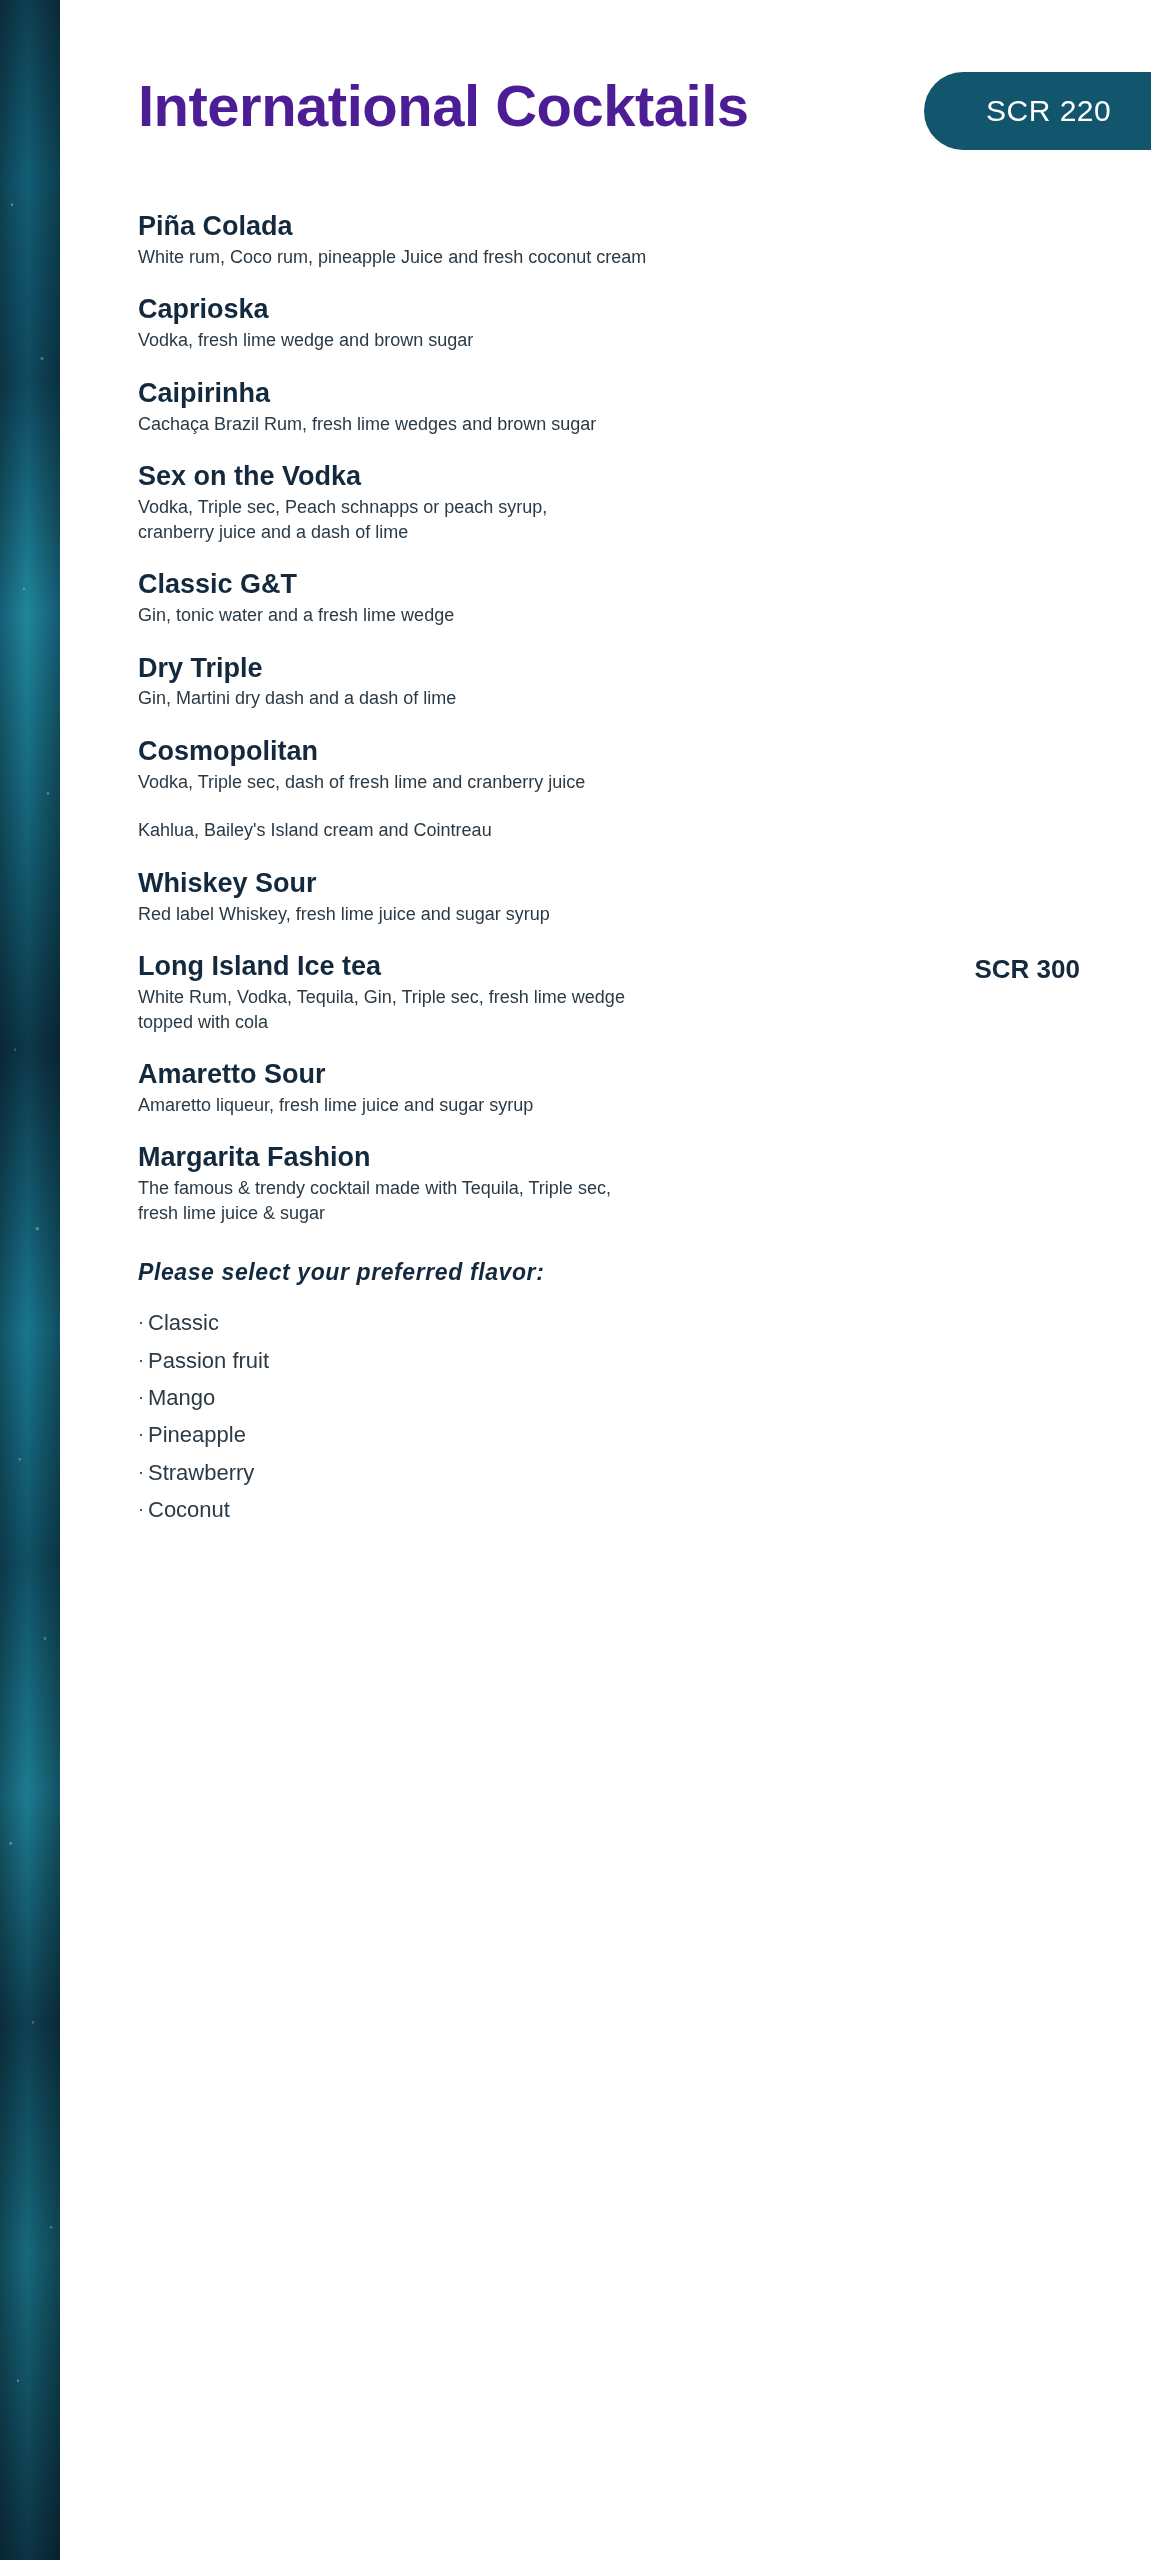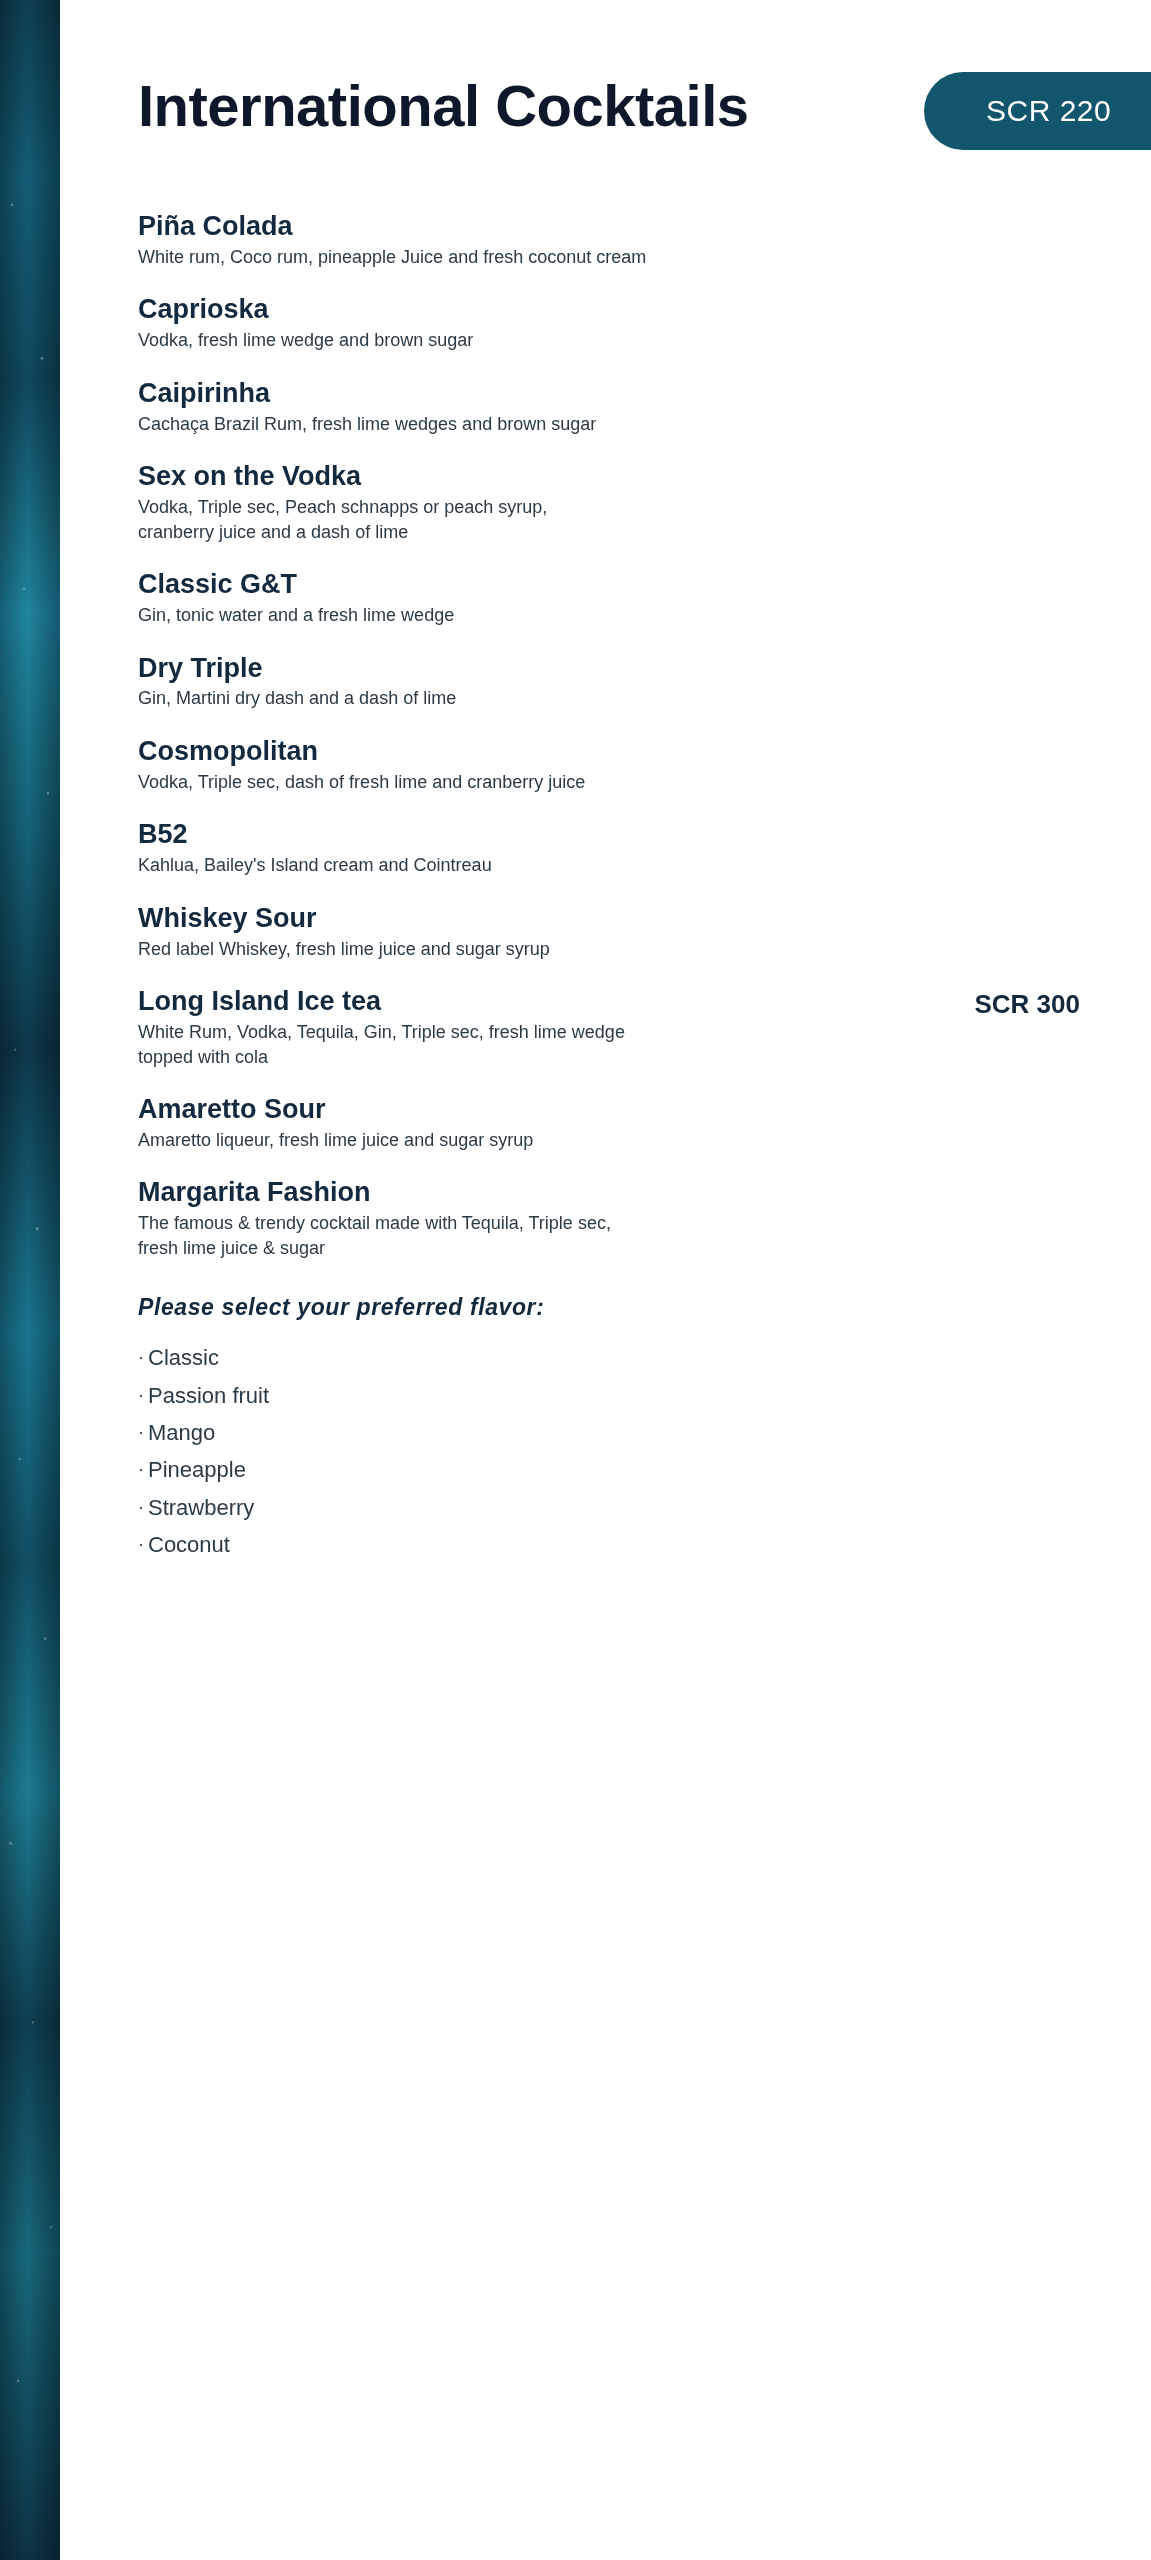--- a/index.html
+++ b/index.html
@@ -76,7 +76,7 @@
     top: 12px;
     font-size: 58px;
     font-weight: bold;
-    color: #0f172a;
+    color: #4c1d95;
     letter-spacing: -0.5px;
     white-space: nowrap;
     text-align: center;

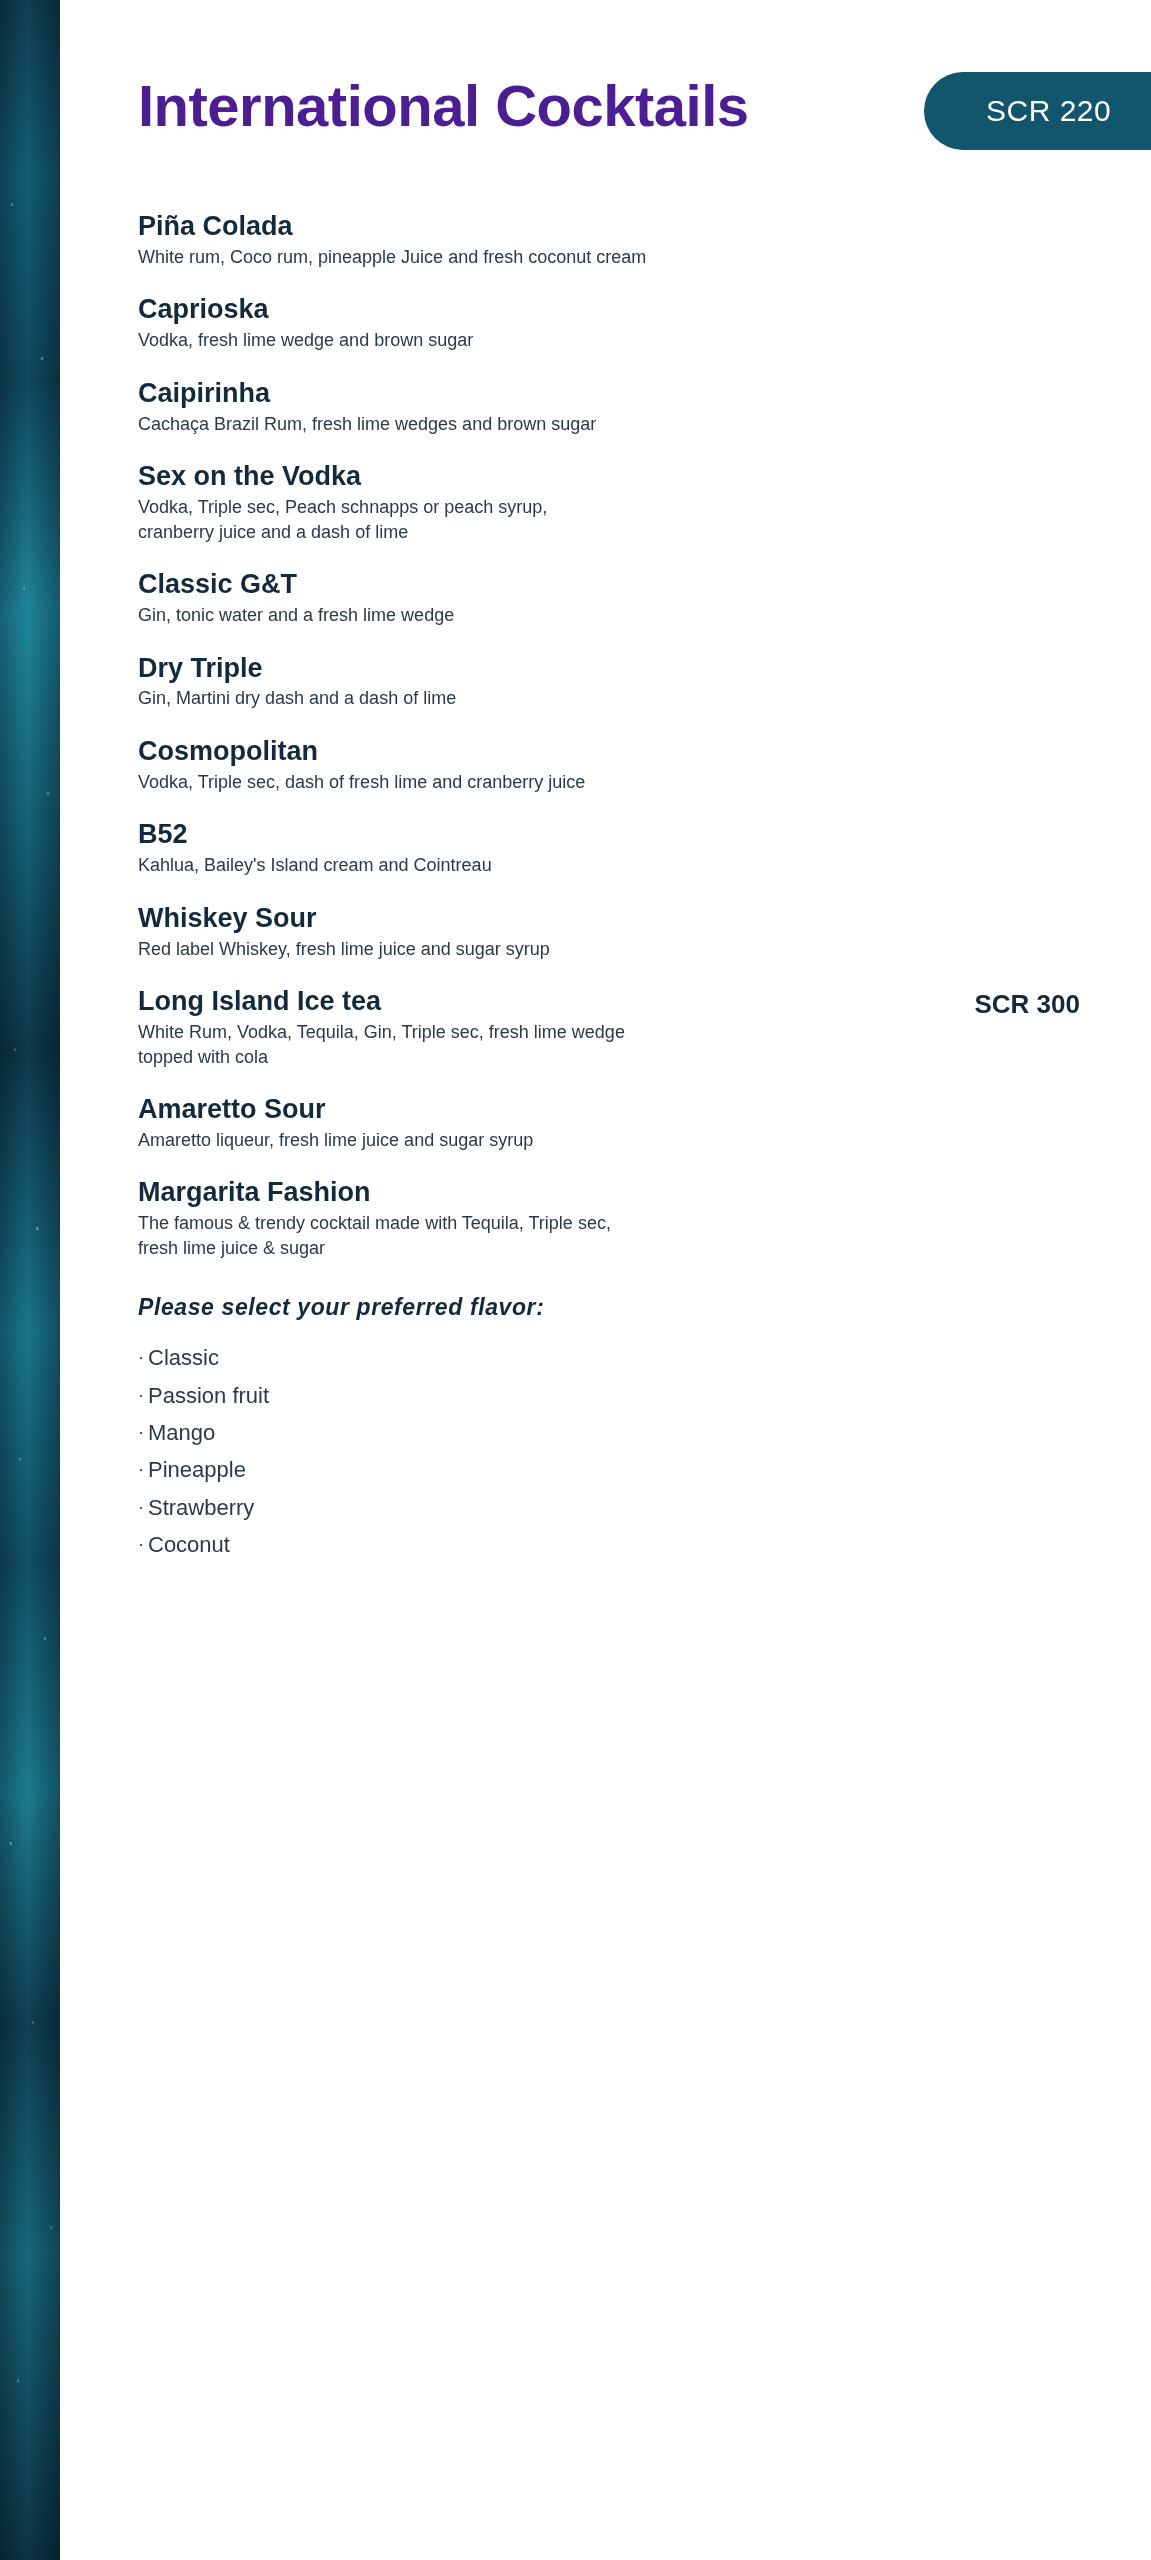--- a/index.html
+++ b/index.html
@@ -205,7 +205,6 @@
       <div class="item-desc">Vodka, Triple sec, dash of fresh lime and cranberry juice</div>
     </div>
     <div class="item">
-      <div class="item-name">B52</div>
       <div class="item-desc">Kahlua, Bailey's Island cream and Cointreau</div>
     </div>
     <div class="item">

